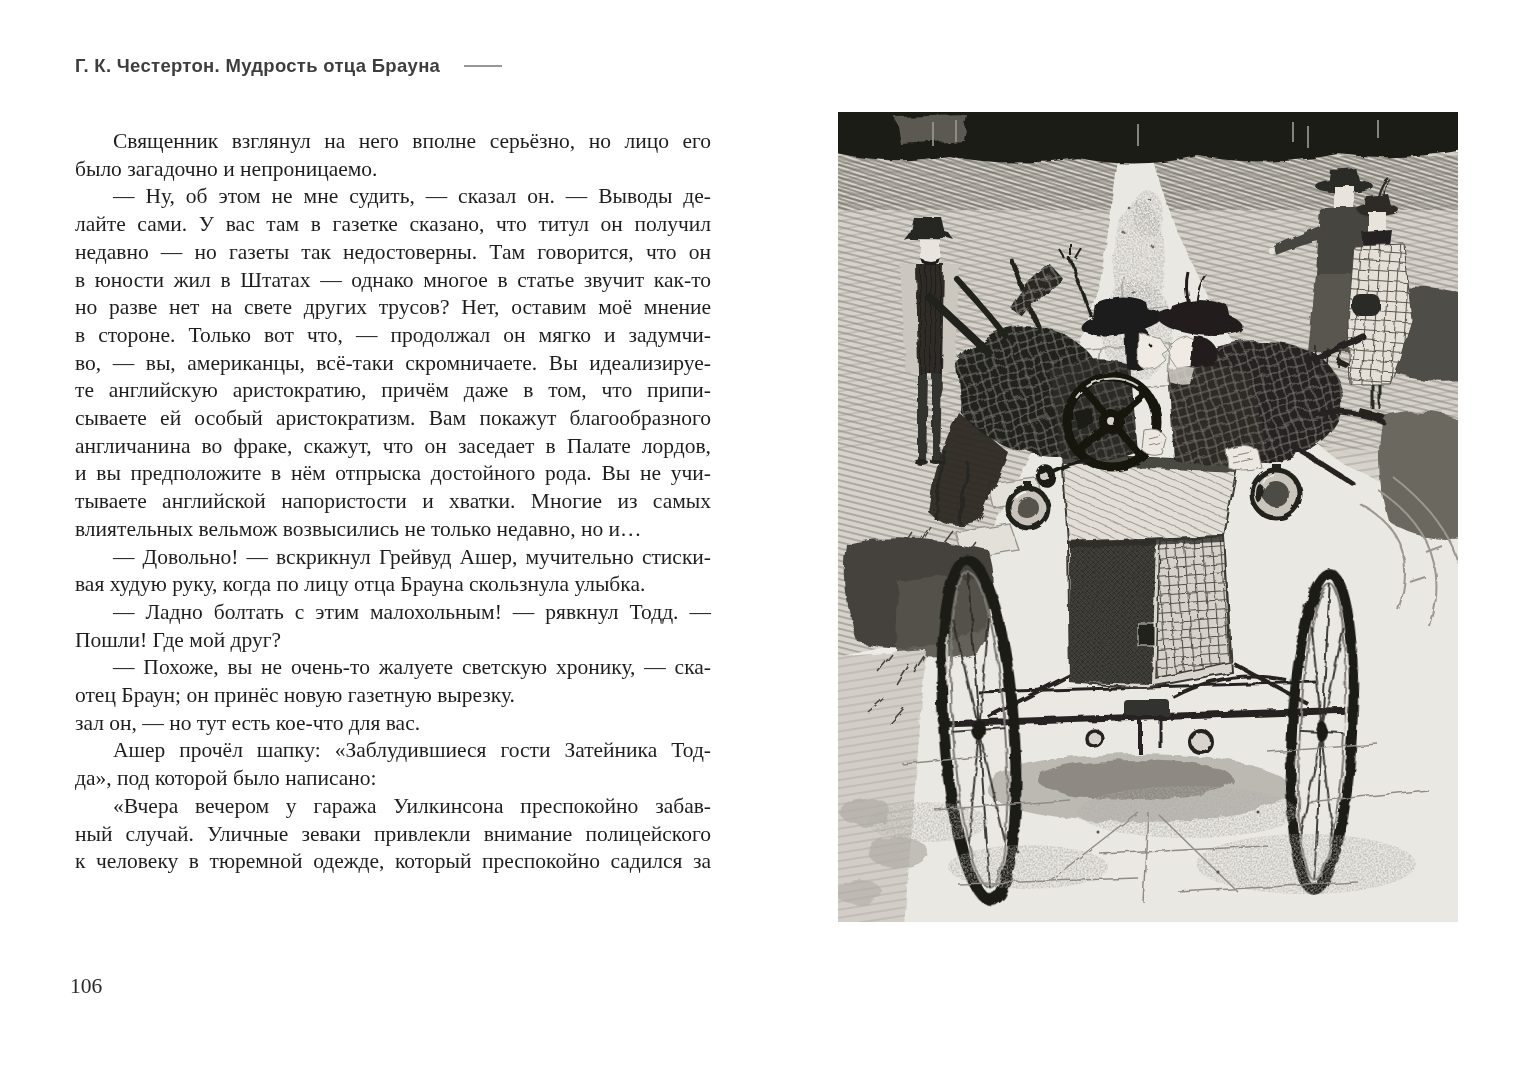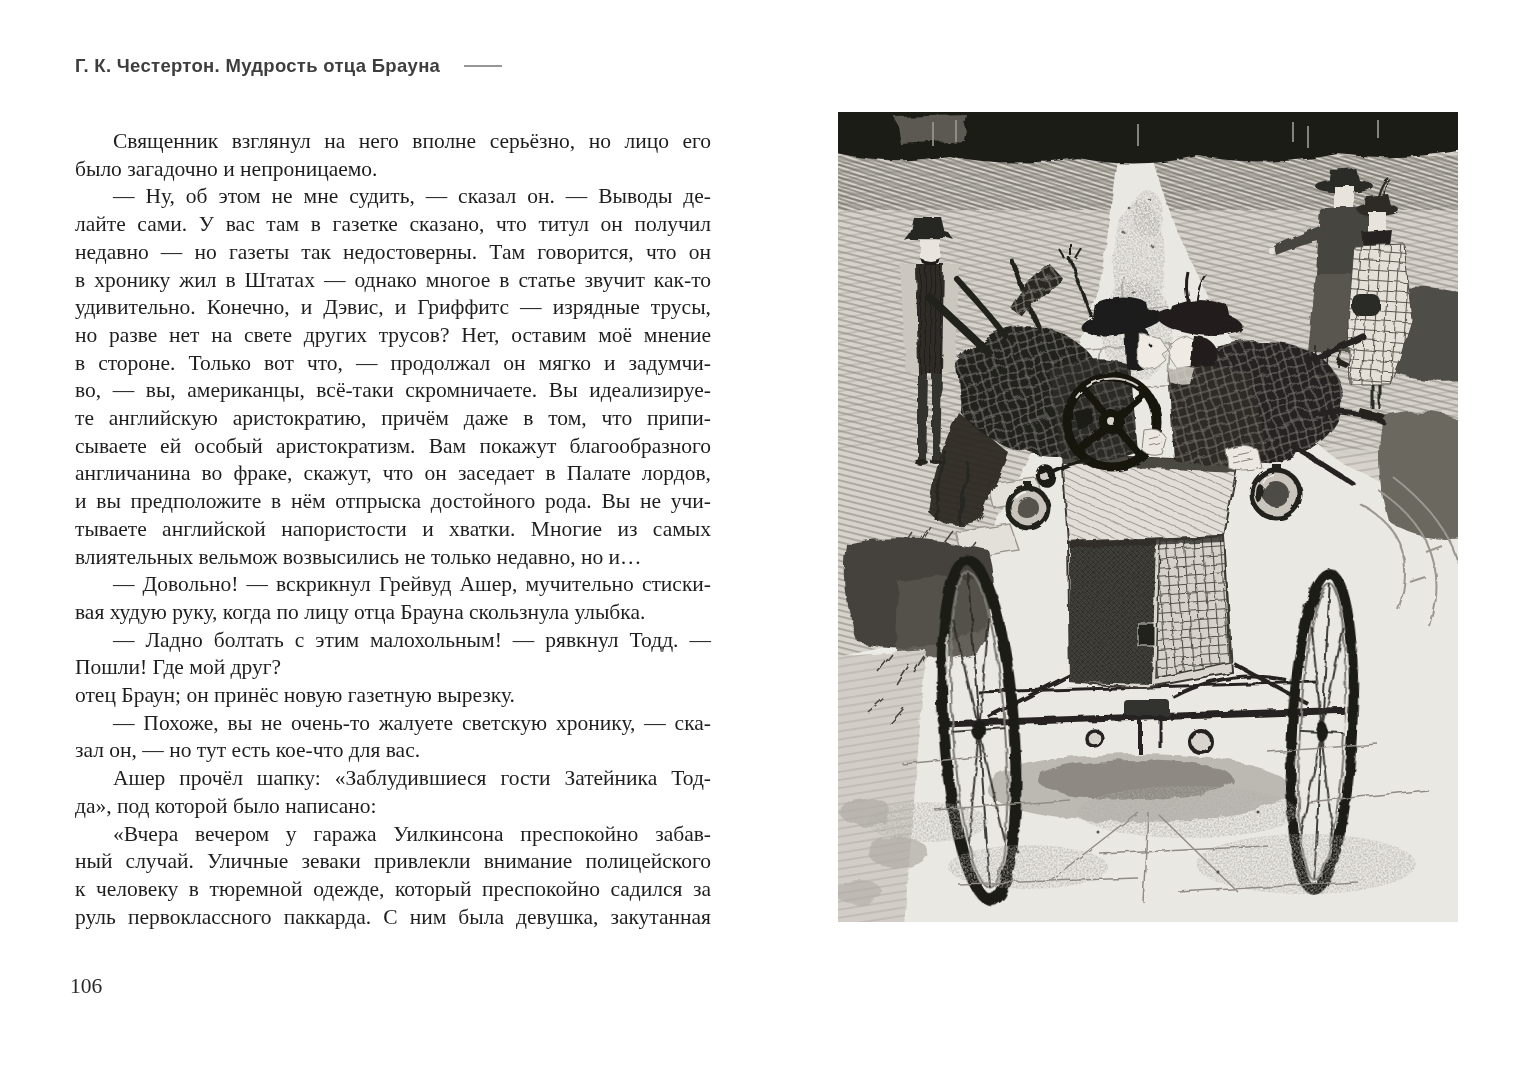--- a/index.html
+++ b/index.html
@@ -54,7 +54,7 @@
       <div class="line just indent">— Ну, об этом не мне судить, — сказал он. — Выводы де-</div>
       <div class="line just">лайте сами. У вас там в газетке сказано, что титул он получил</div>
       <div class="line just">недавно — но газеты так недостоверны. Там говорится, что он</div>
-      <div class="line just">в хронику жил в Штатах — однако многое в статье звучит как-то</div>
+      <div class="line just">в юности жил в Штатах — однако многое в статье звучит как-то</div>
       <div class="line just">удивительно. Конечно, и Дэвис, и Гриффитс — изрядные трусы,</div>
       <div class="line just">но разве нет на свете других трусов? Нет, оставим моё мнение</div>
       <div class="line just">в стороне. Только вот что, — продолжал он мягко и задумчи-</div>

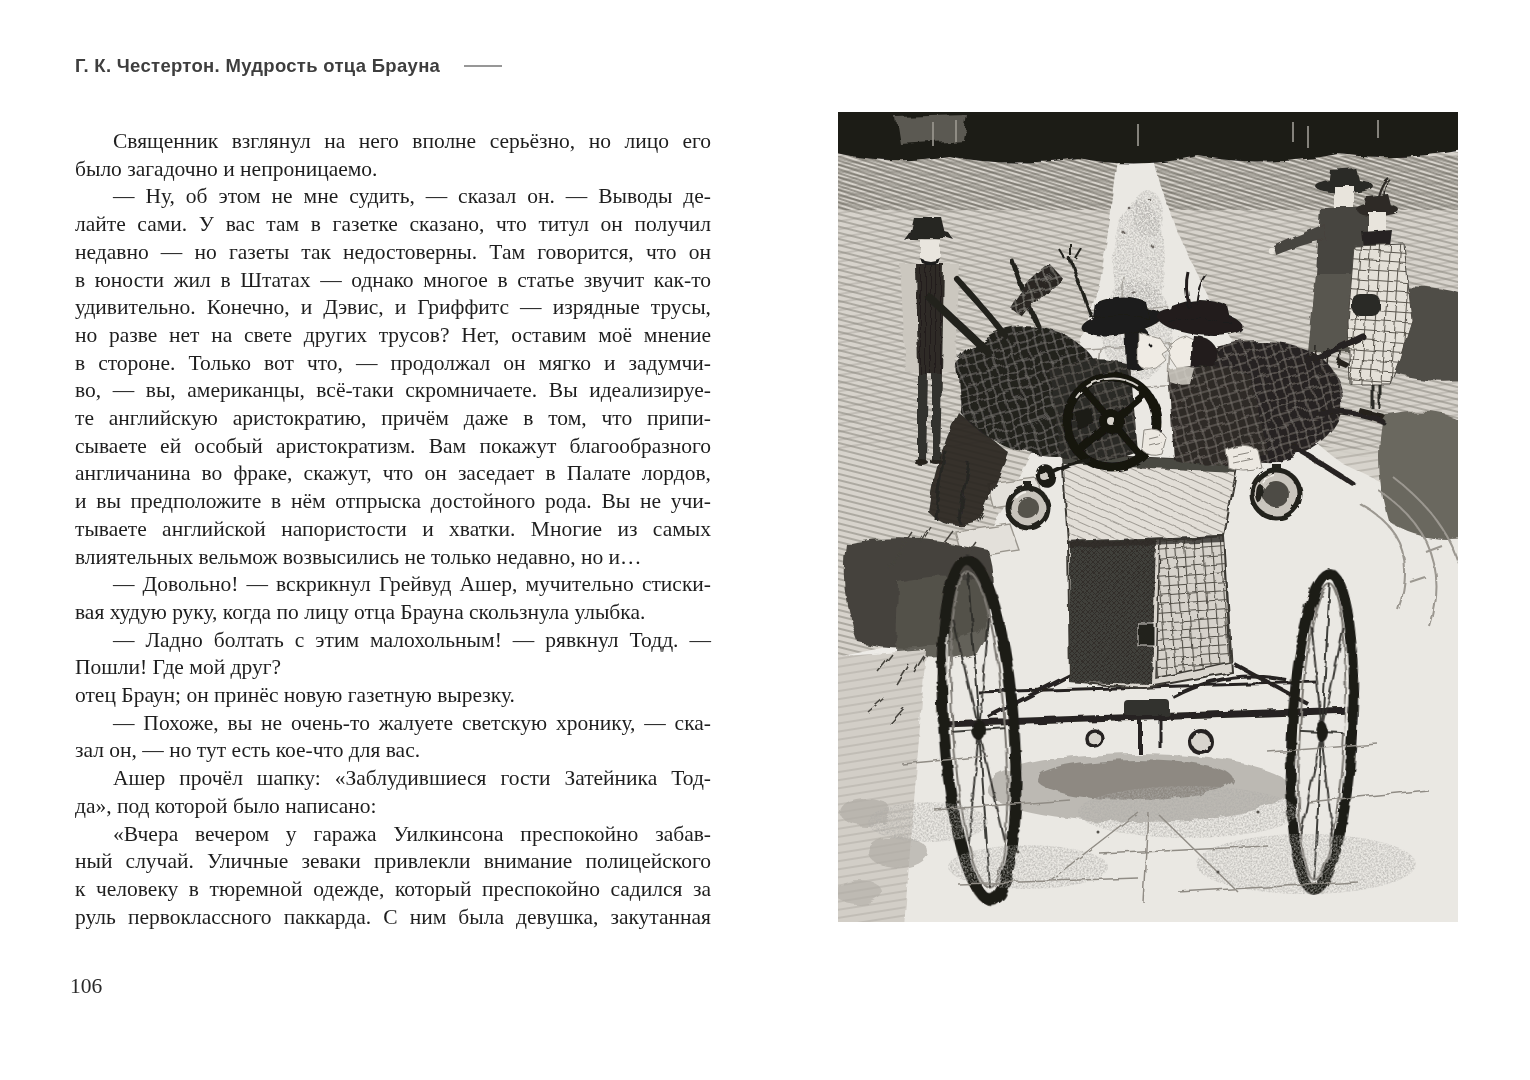--- a/index.html
+++ b/index.html
@@ -55,7 +55,6 @@
       <div class="line just">лайте сами. У вас там в газетке сказано, что титул он получил</div>
       <div class="line just">недавно — но газеты так недостоверны. Там говорится, что он</div>
       <div class="line just">в юности жил в Штатах — однако многое в статье звучит как-то</div>
-      <div class="line just">удивительно. Конечно, и Дэвис, и Гриффитс — изрядные трусы,</div>
       <div class="line just">но разве нет на свете других трусов? Нет, оставим моё мнение</div>
       <div class="line just">в стороне. Только вот что, — продолжал он мягко и задумчи-</div>
       <div class="line just">во, — вы, американцы, всё-таки скромничаете. Вы идеализируе-</div>

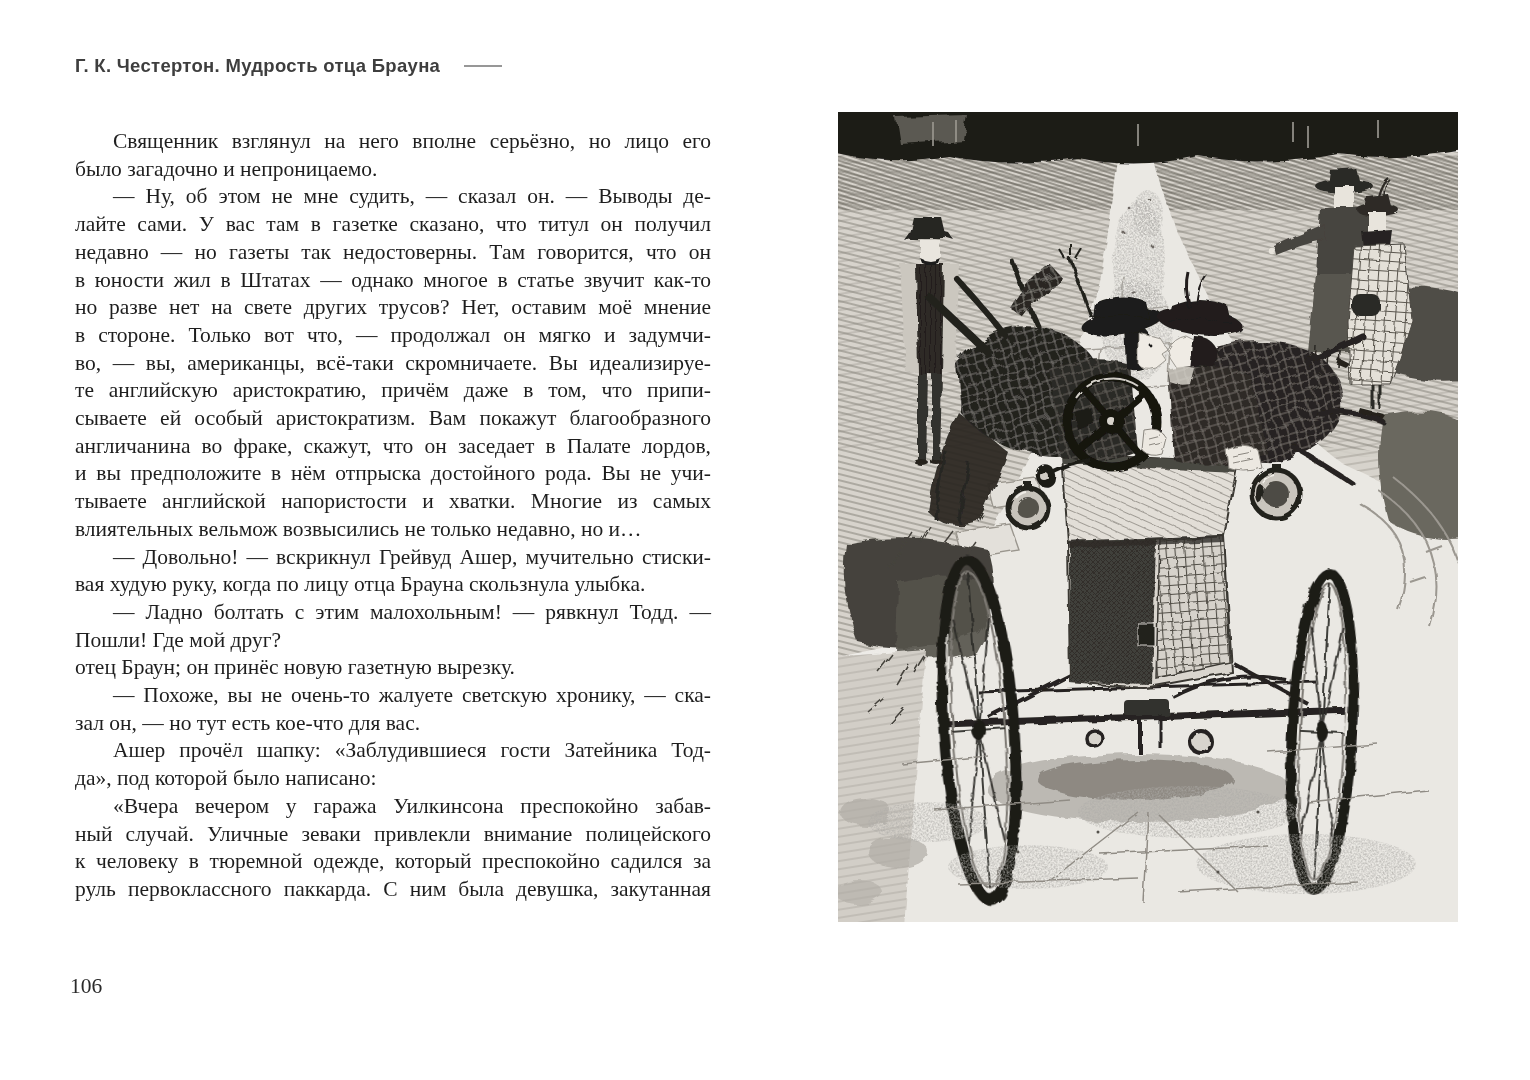--- a/index.html
+++ b/index.html
@@ -68,8 +68,8 @@
       <div class="line endline">вая худую руку, когда по лицу отца Брауна скользнула улыбка.</div>
       <div class="line just indent">— Ладно болтать с этим малохольным! — рявкнул Тодд. —</div>
       <div class="line endline">Пошли! Где мой друг?</div>
+      <div class="line just indent">— Похоже, вы не очень-то жалуете светскую хронику, — ска-</div>
       <div class="line endline">отец Браун; он принёс новую газетную вырезку.</div>
-      <div class="line just indent">— Похоже, вы не очень-то жалуете светскую хронику, — ска-</div>
       <div class="line endline">зал он, — но тут есть кое-что для вас.</div>
       <div class="line just indent">Ашер прочёл шапку: «Заблудившиеся гости Затейника Тод-</div>
       <div class="line endline">да», под которой было написано:</div>

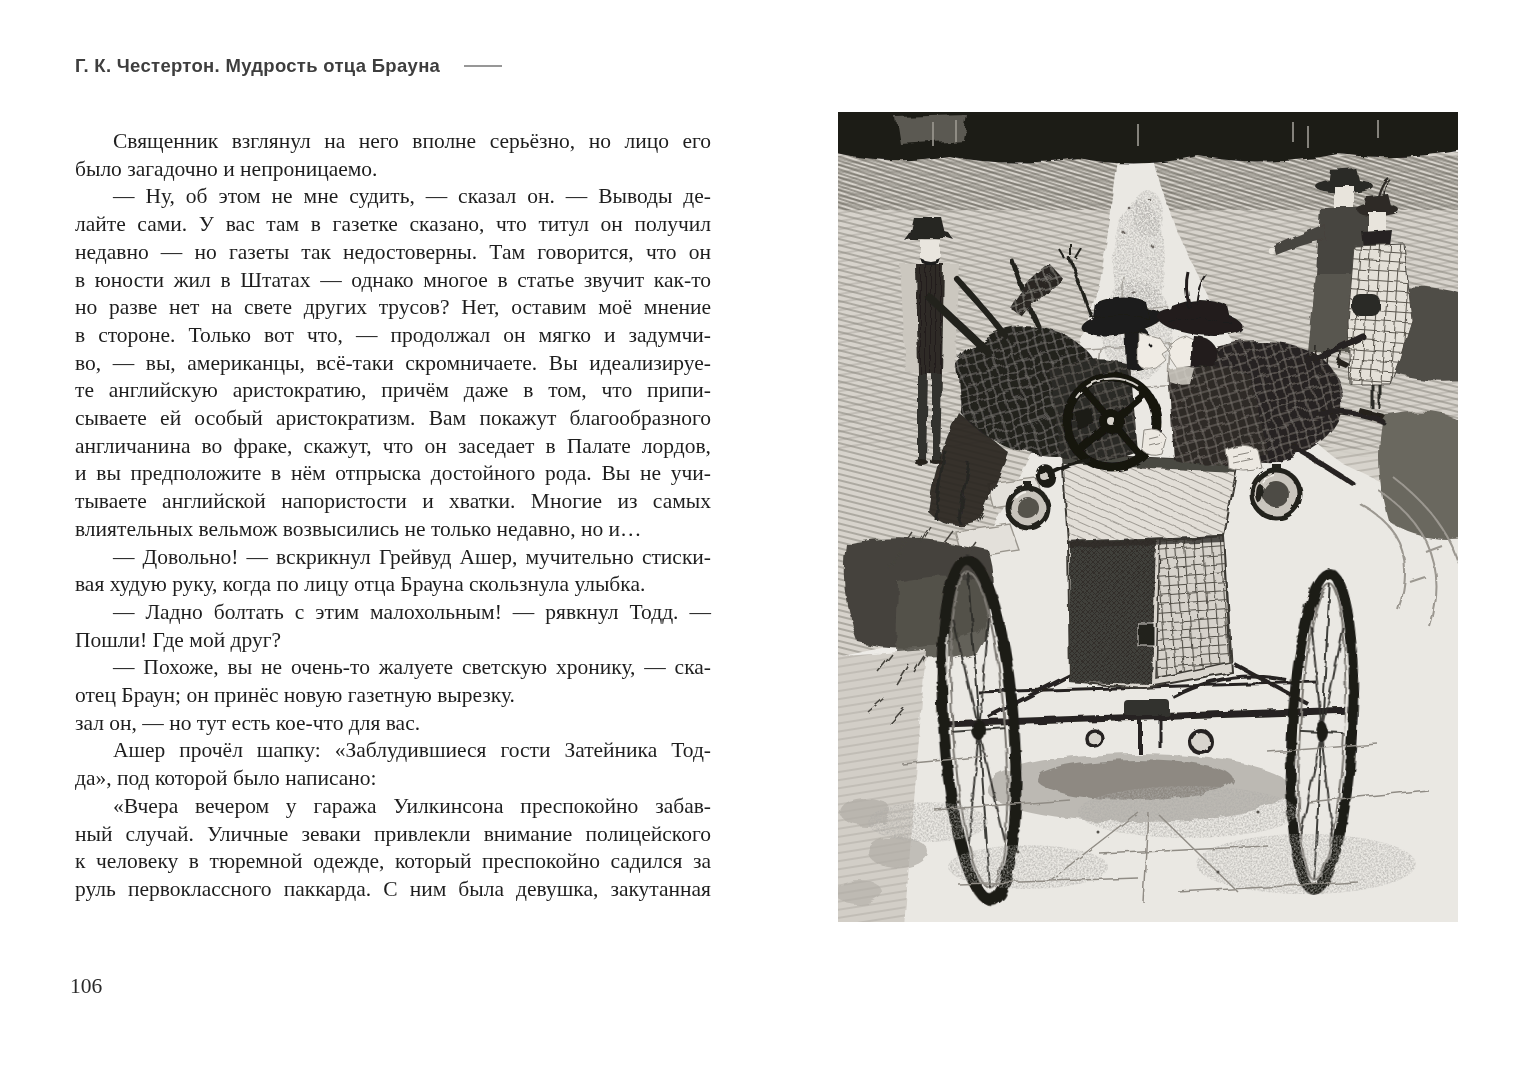--- a/index.html
+++ b/index.html
@@ -76,7 +76,6 @@
       <div class="line just indent">«Вчера вечером у гаража Уилкинсона преспокойно забав-</div>
       <div class="line just">ный случай. Уличные зеваки привлекли внимание полицейского</div>
       <div class="line just">к человеку в тюремной одежде, который преспокойно садился за</div>
-      <div class="line just">руль первоклассного паккарда. С ним была девушка, закутанная</div>
     </div>
 
   <div class="pageno">106</div>

